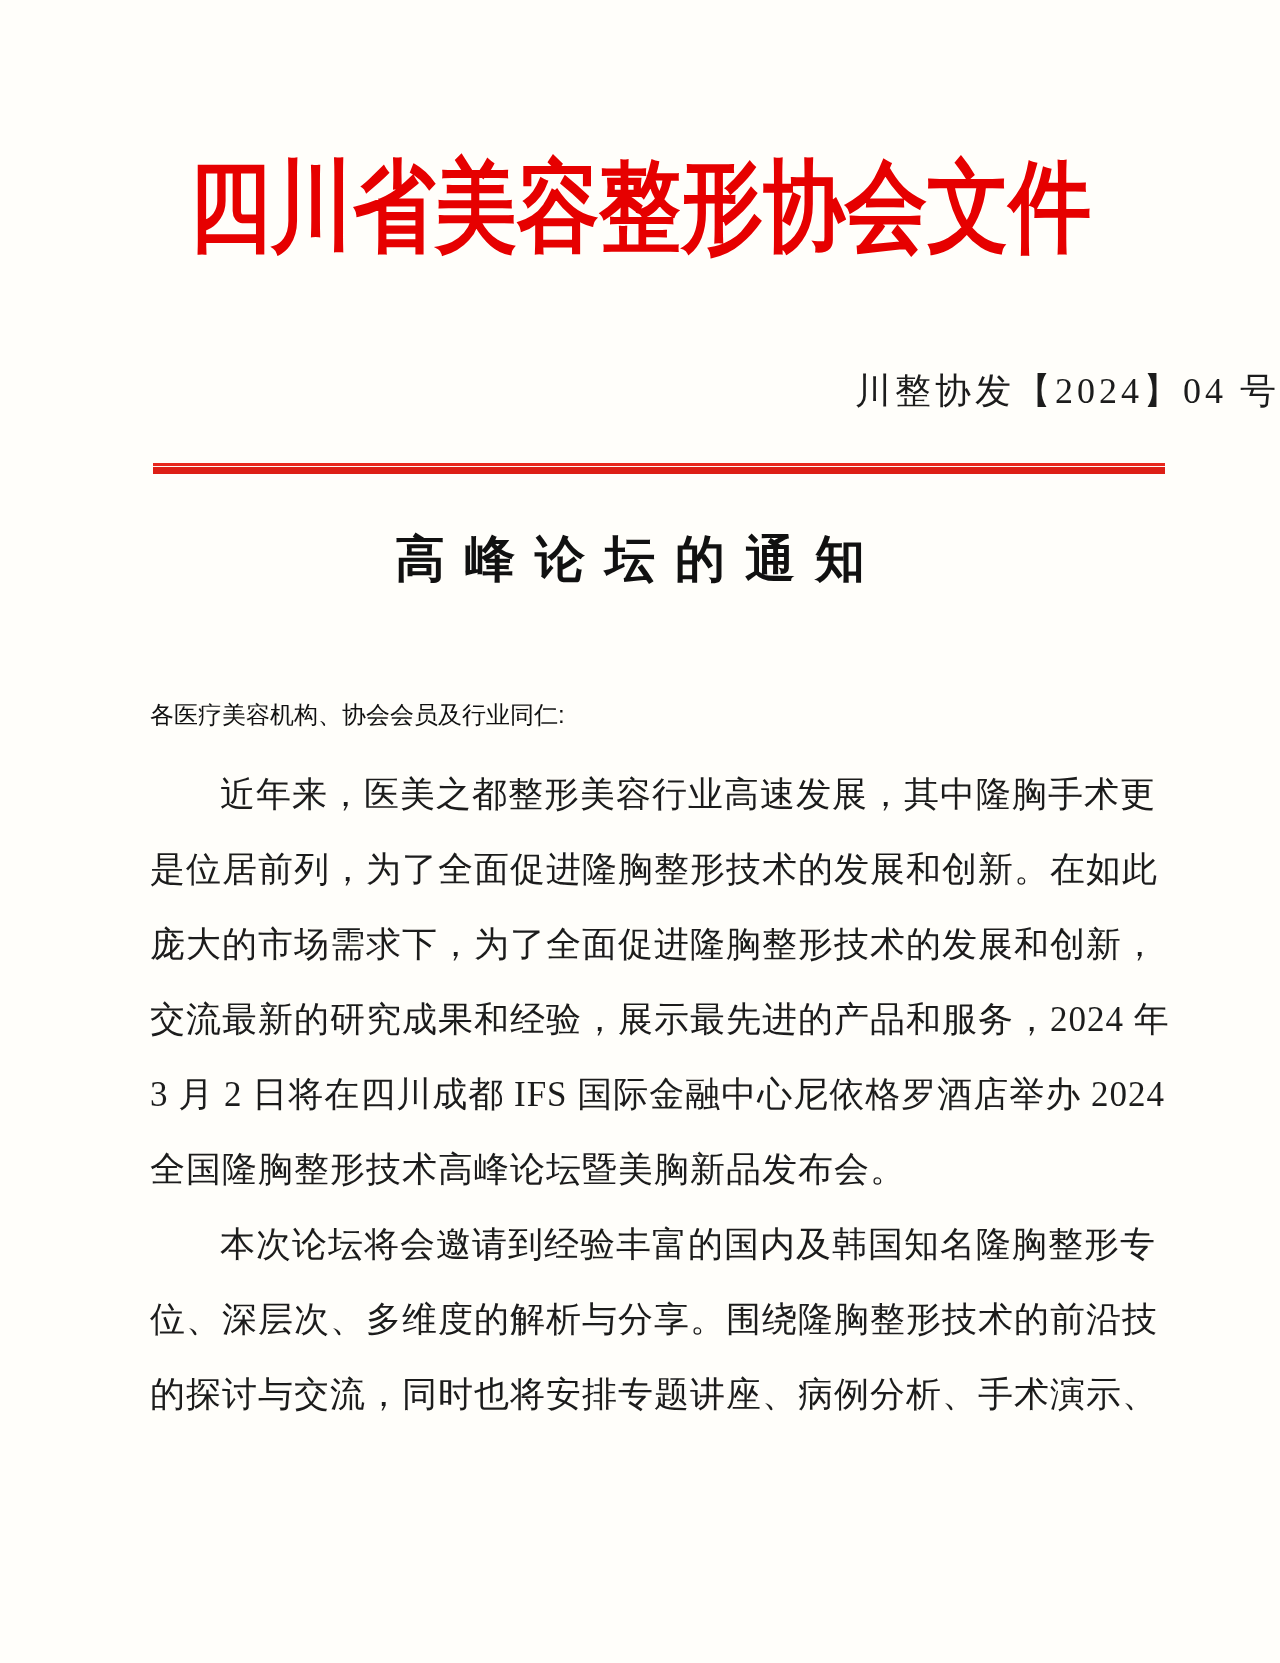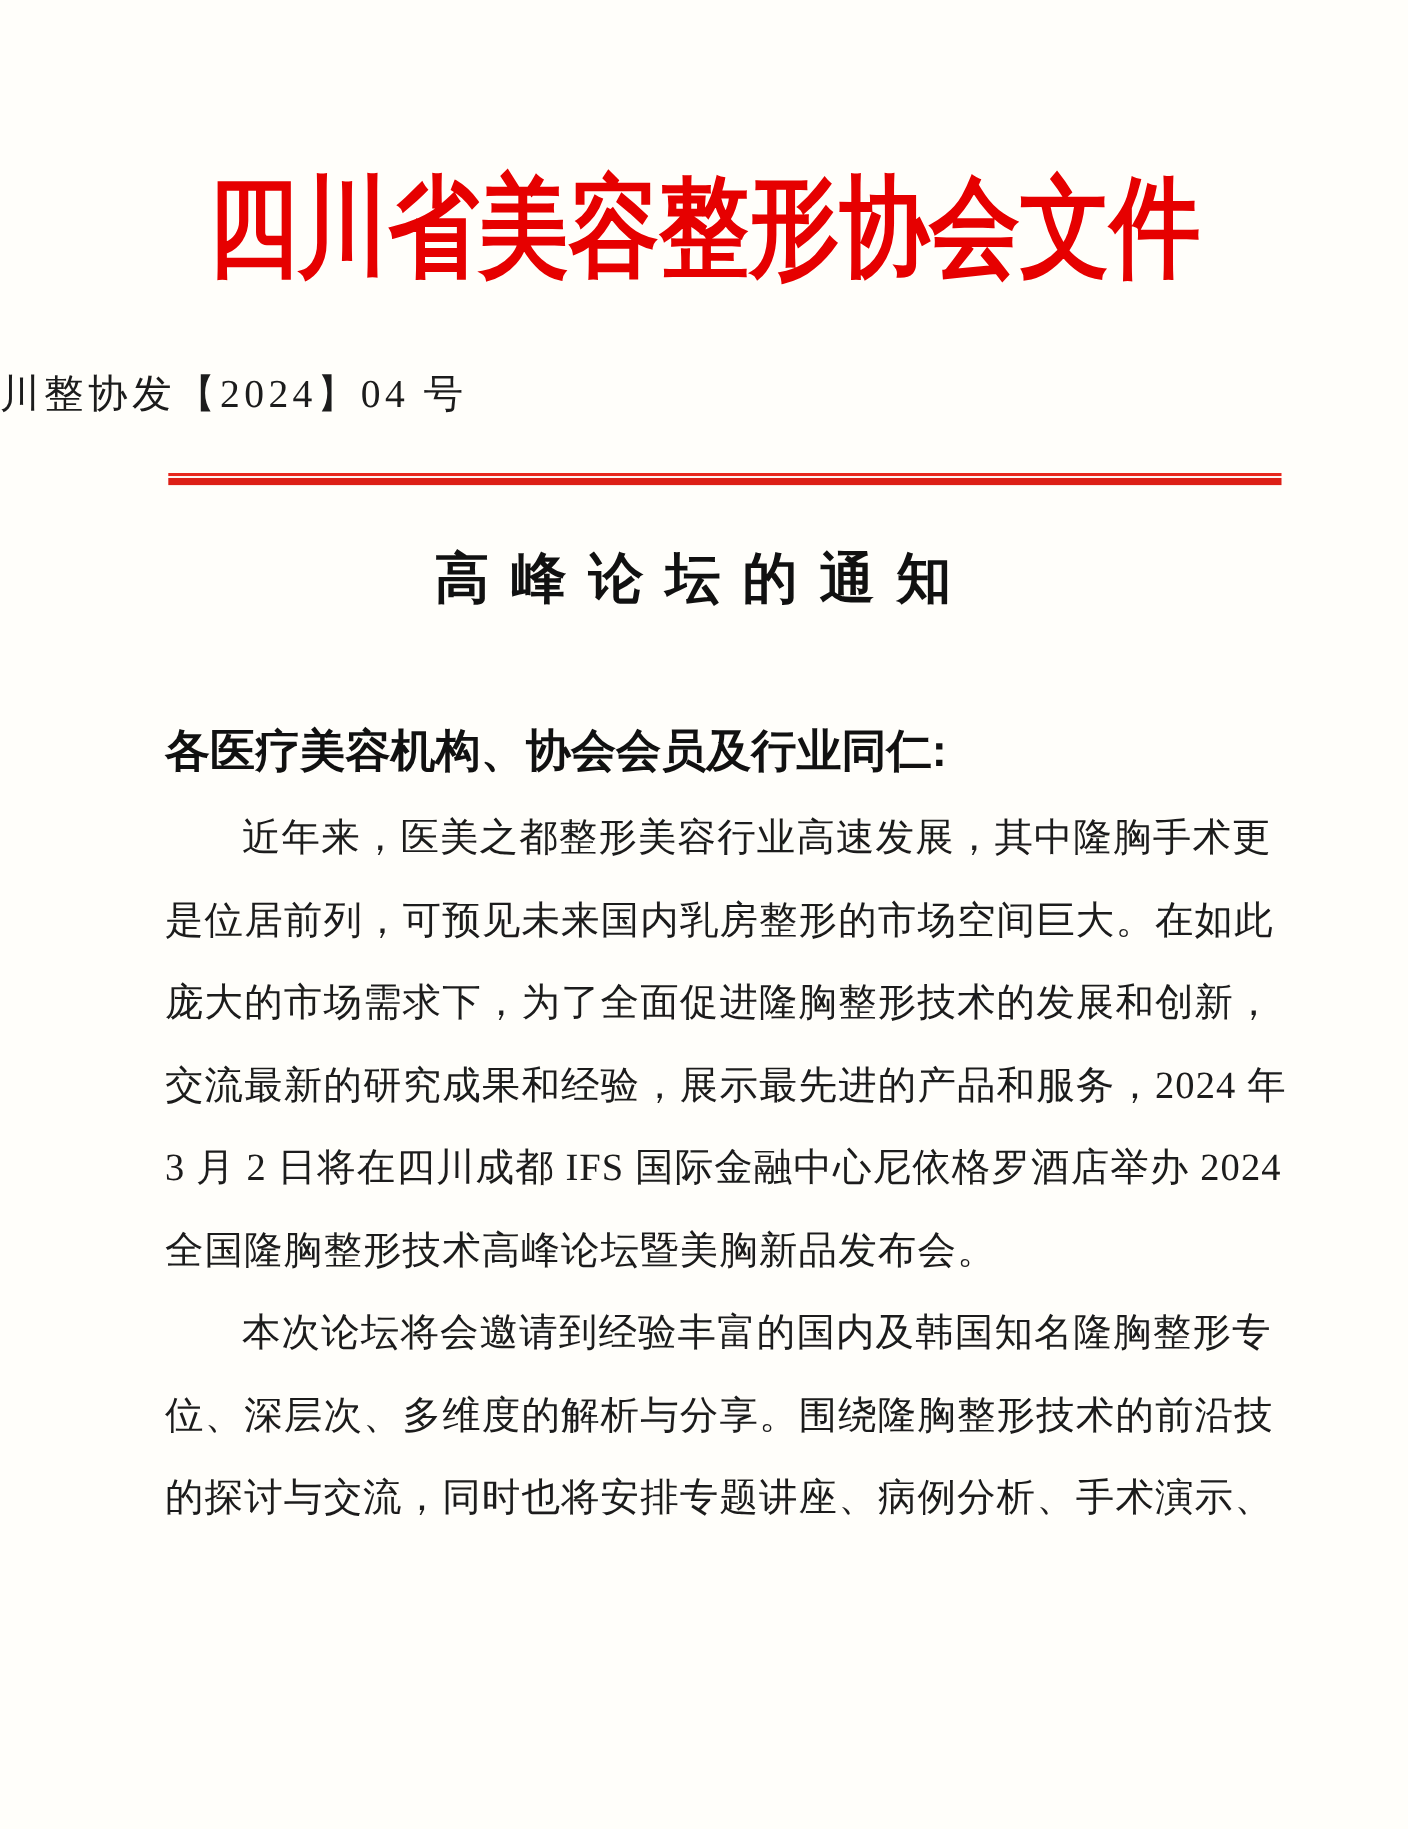--- a/index.html
+++ b/index.html
@@ -34,10 +34,10 @@
     white-space: nowrap;
   }
   .doc-number {
-    margin-top: 71px;
+    margin-top: 104px;
     height: 44px;
     line-height: 44px;
-    text-align: left;
+    text-align: right;
     font-size: 36px;
     letter-spacing: 4px;
     color: var(--text, #1c1c1c);

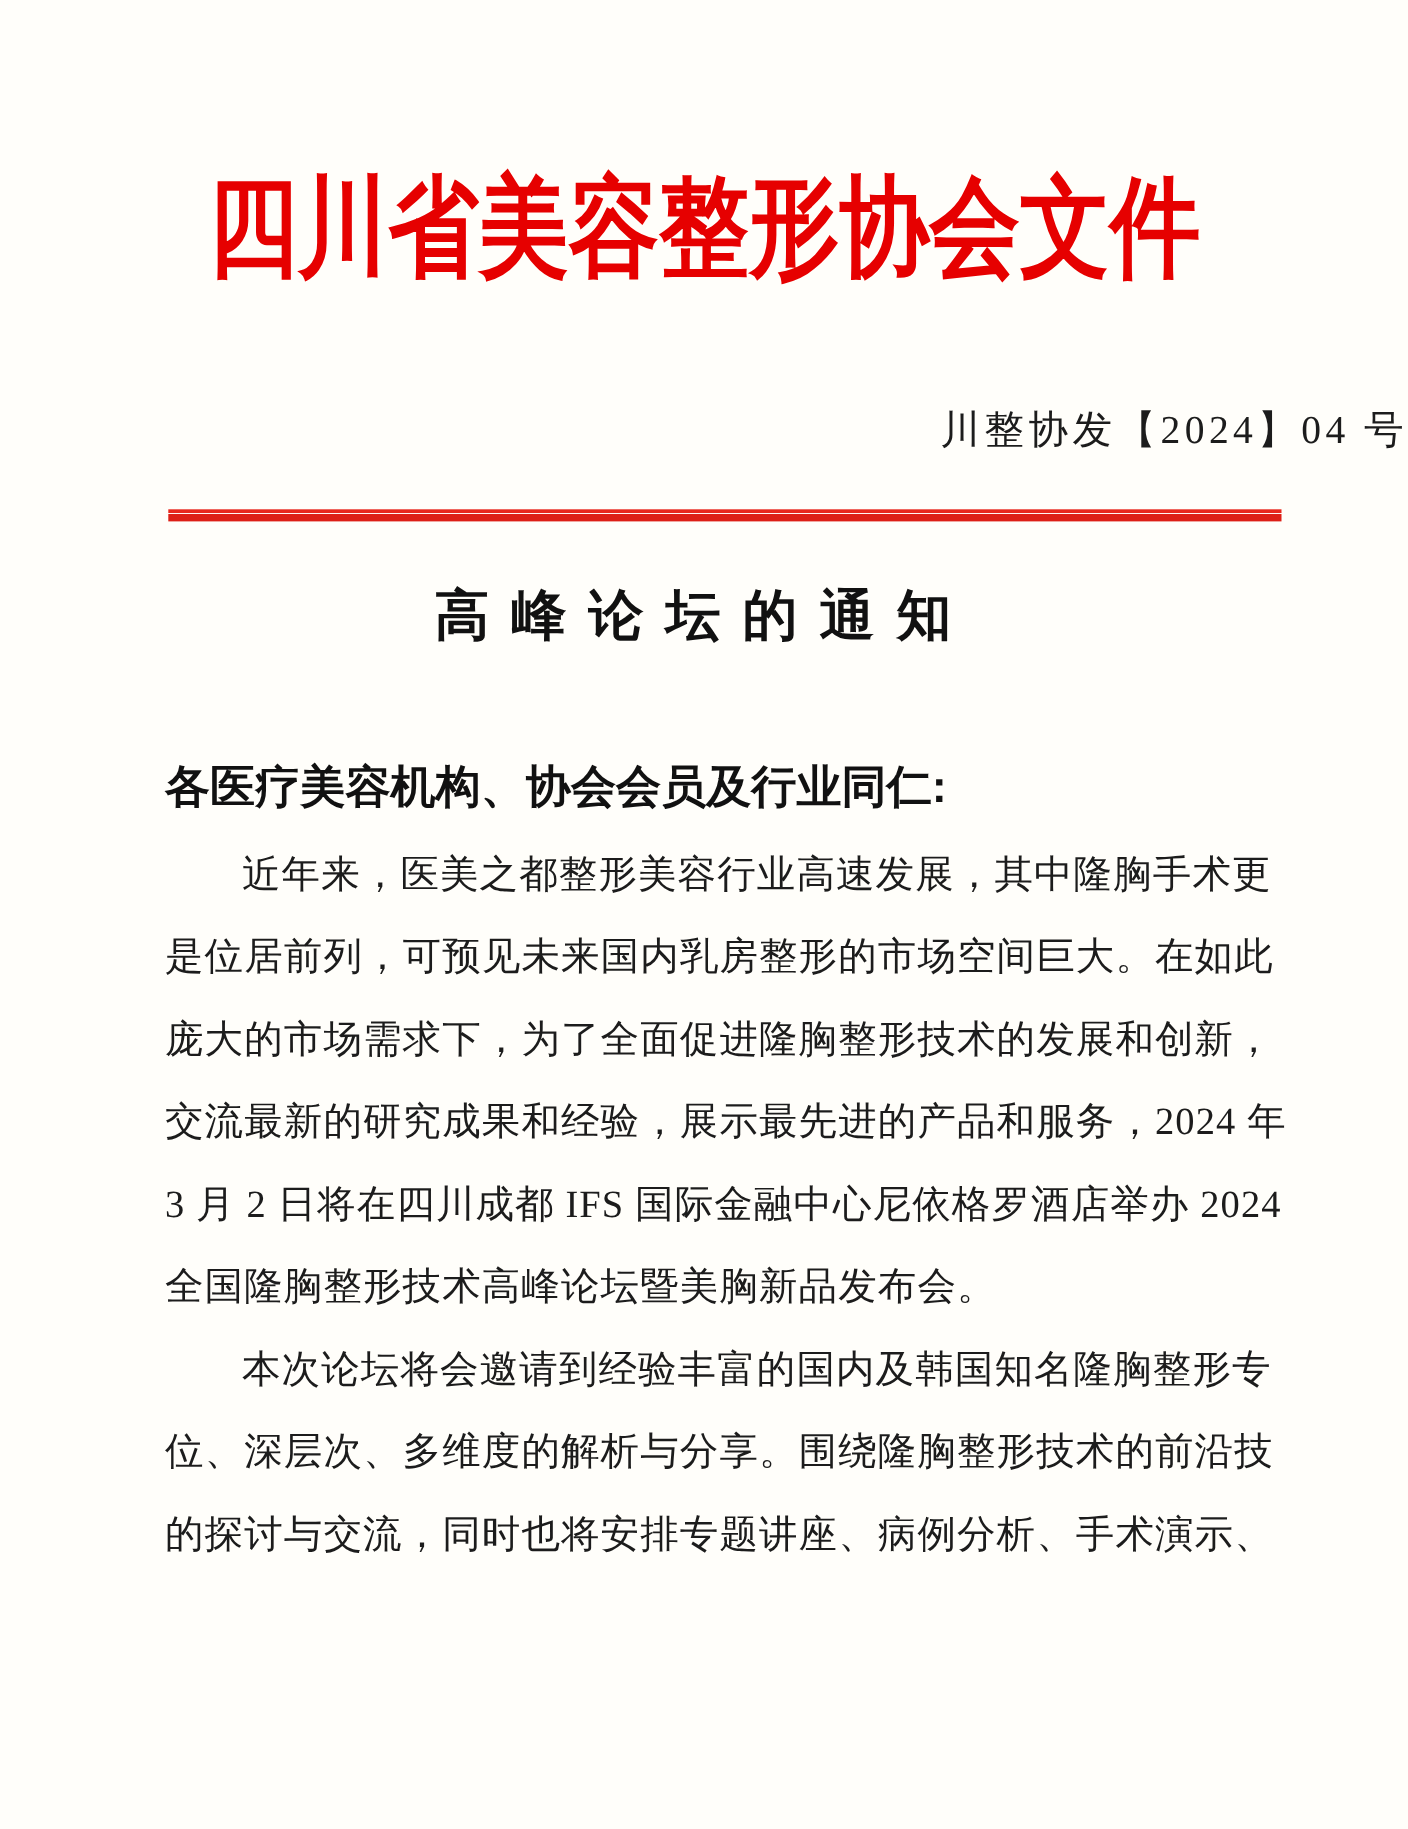--- a/index.html
+++ b/index.html
@@ -71,8 +71,8 @@
     margin: 94px 150px 0 150px;
     height: 44px;
     line-height: 44px;
-    font-size: 41px;
-    font-weight: bold;
+    font-size: 24px;
+    font-weight: normal;
     font-family: "Liberation Sans", "DejaVu Sans", sans-serif;
     color: #111111;
   }

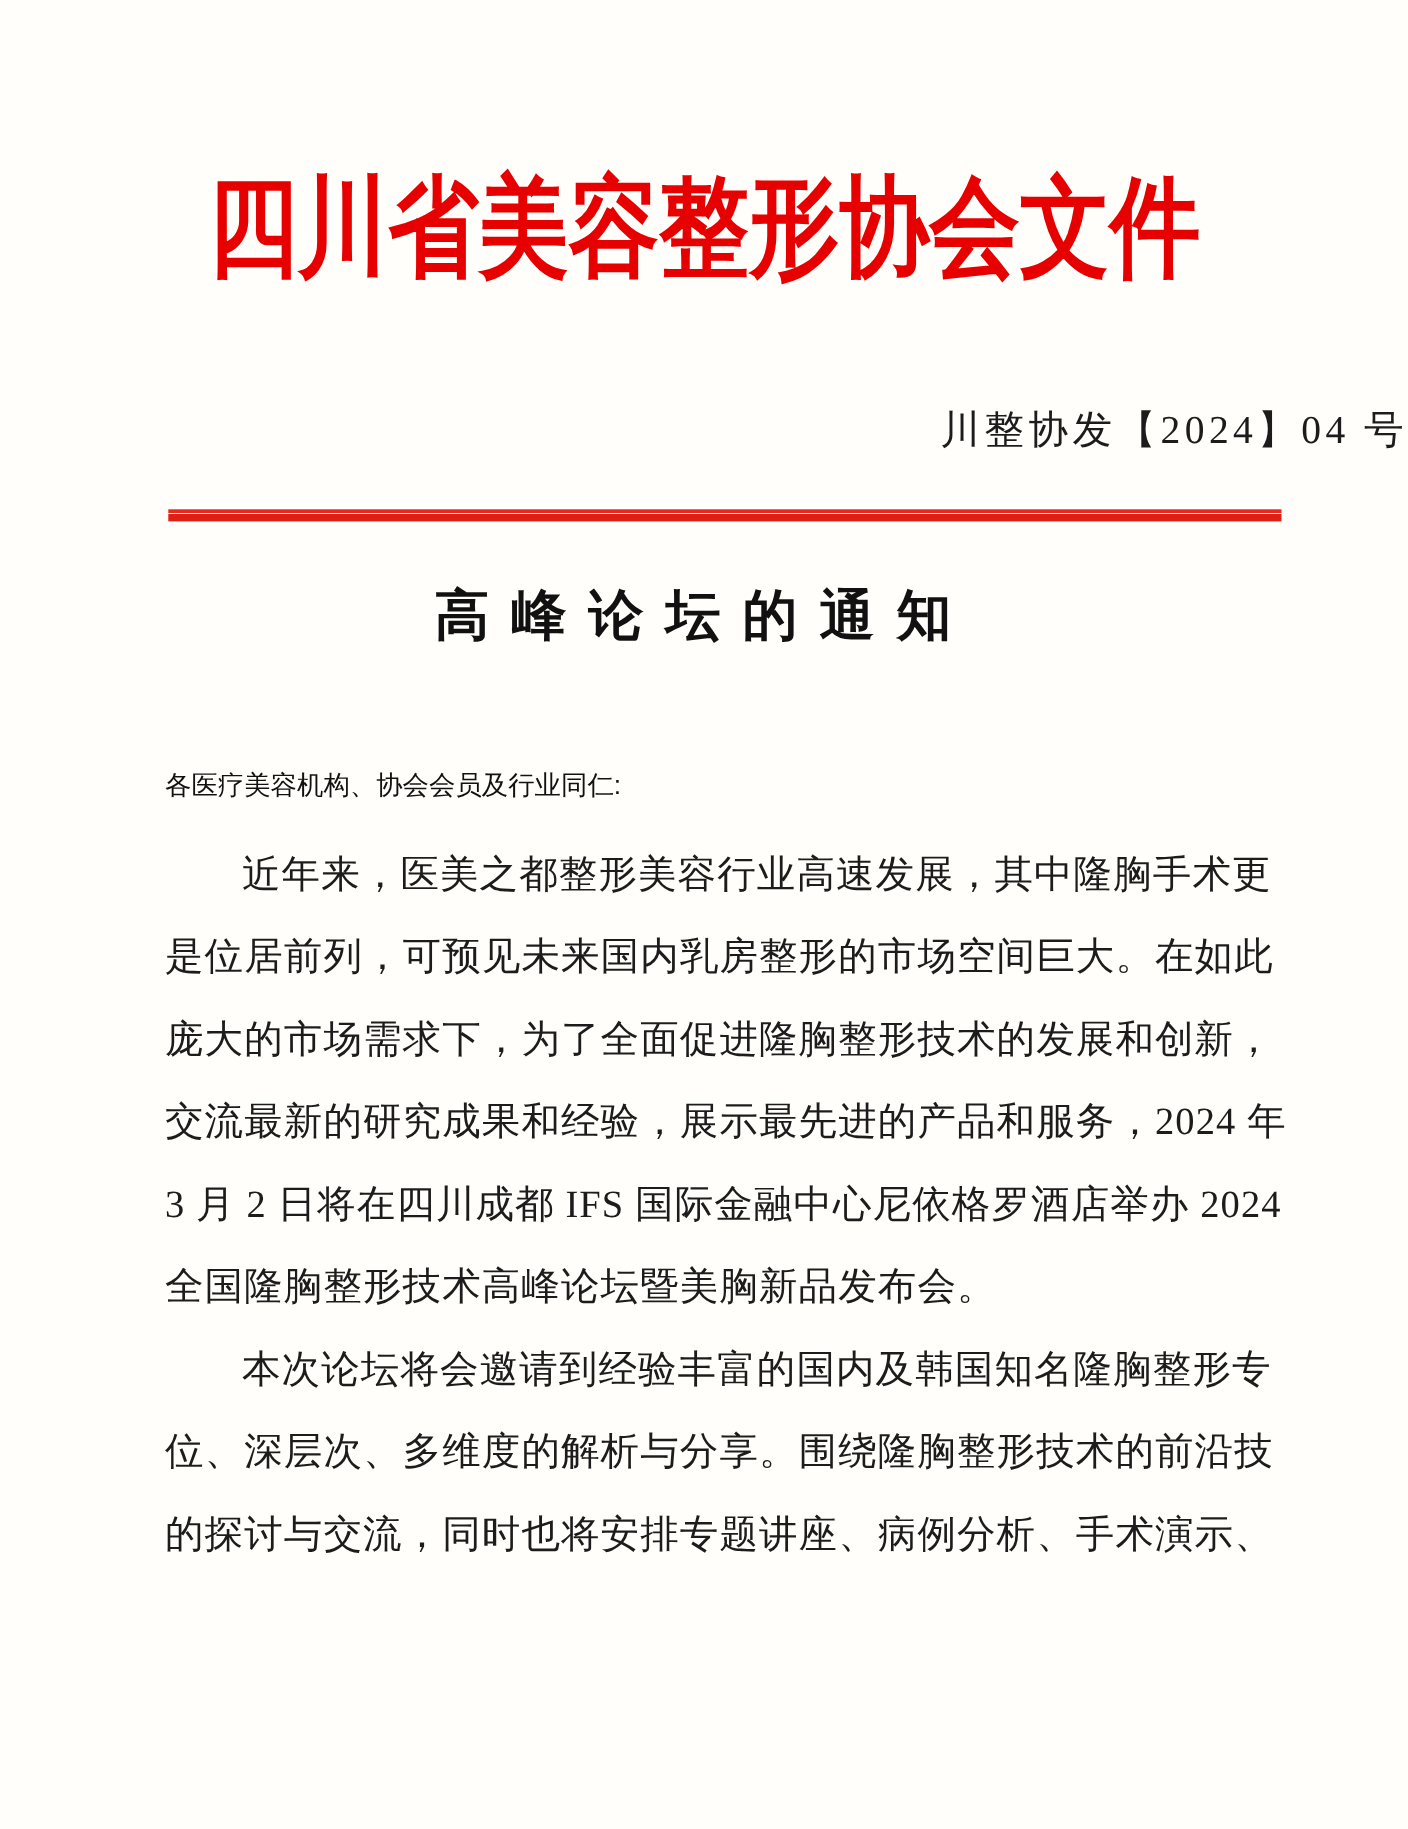--- a/index.html
+++ b/index.html
@@ -113,7 +113,7 @@
 
   <div class="body-text">
     <div class="body-line indent">近年来，医美之都整形美容行业高速发展，其中隆胸手术更</div>
-    <div class="body-line">是位居前列，可预见未来国内乳房整形的市场空间巨大。在如此</div>
+    <div class="body-line">是位居前列，为了全面促进隆胸整形技术的发展和创新。在如此</div>
     <div class="body-line">庞大的市场需求下，为了全面促进隆胸整形技术的发展和创新，</div>
     <div class="body-line">交流最新的研究成果和经验，展示最先进的产品和服务，2024 年</div>
     <div class="body-line">3 月 2 日将在四川成都 IFS 国际金融中心尼依格罗酒店举办 2024</div>

